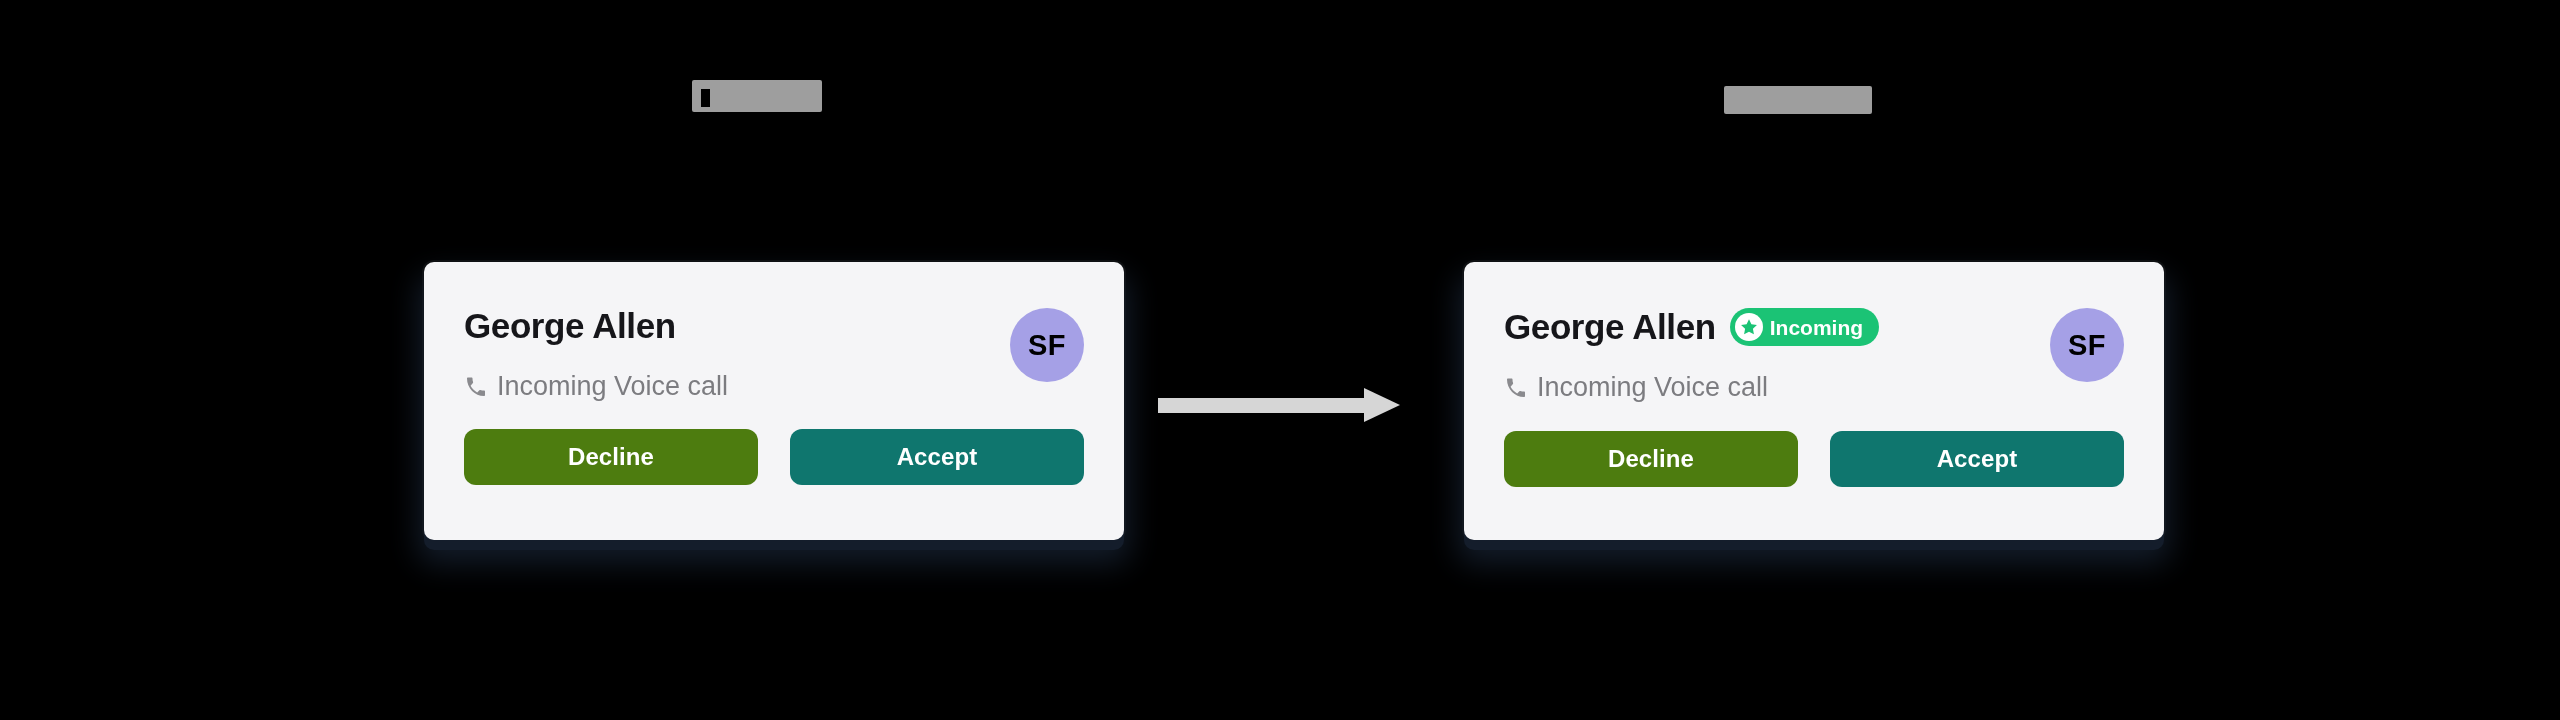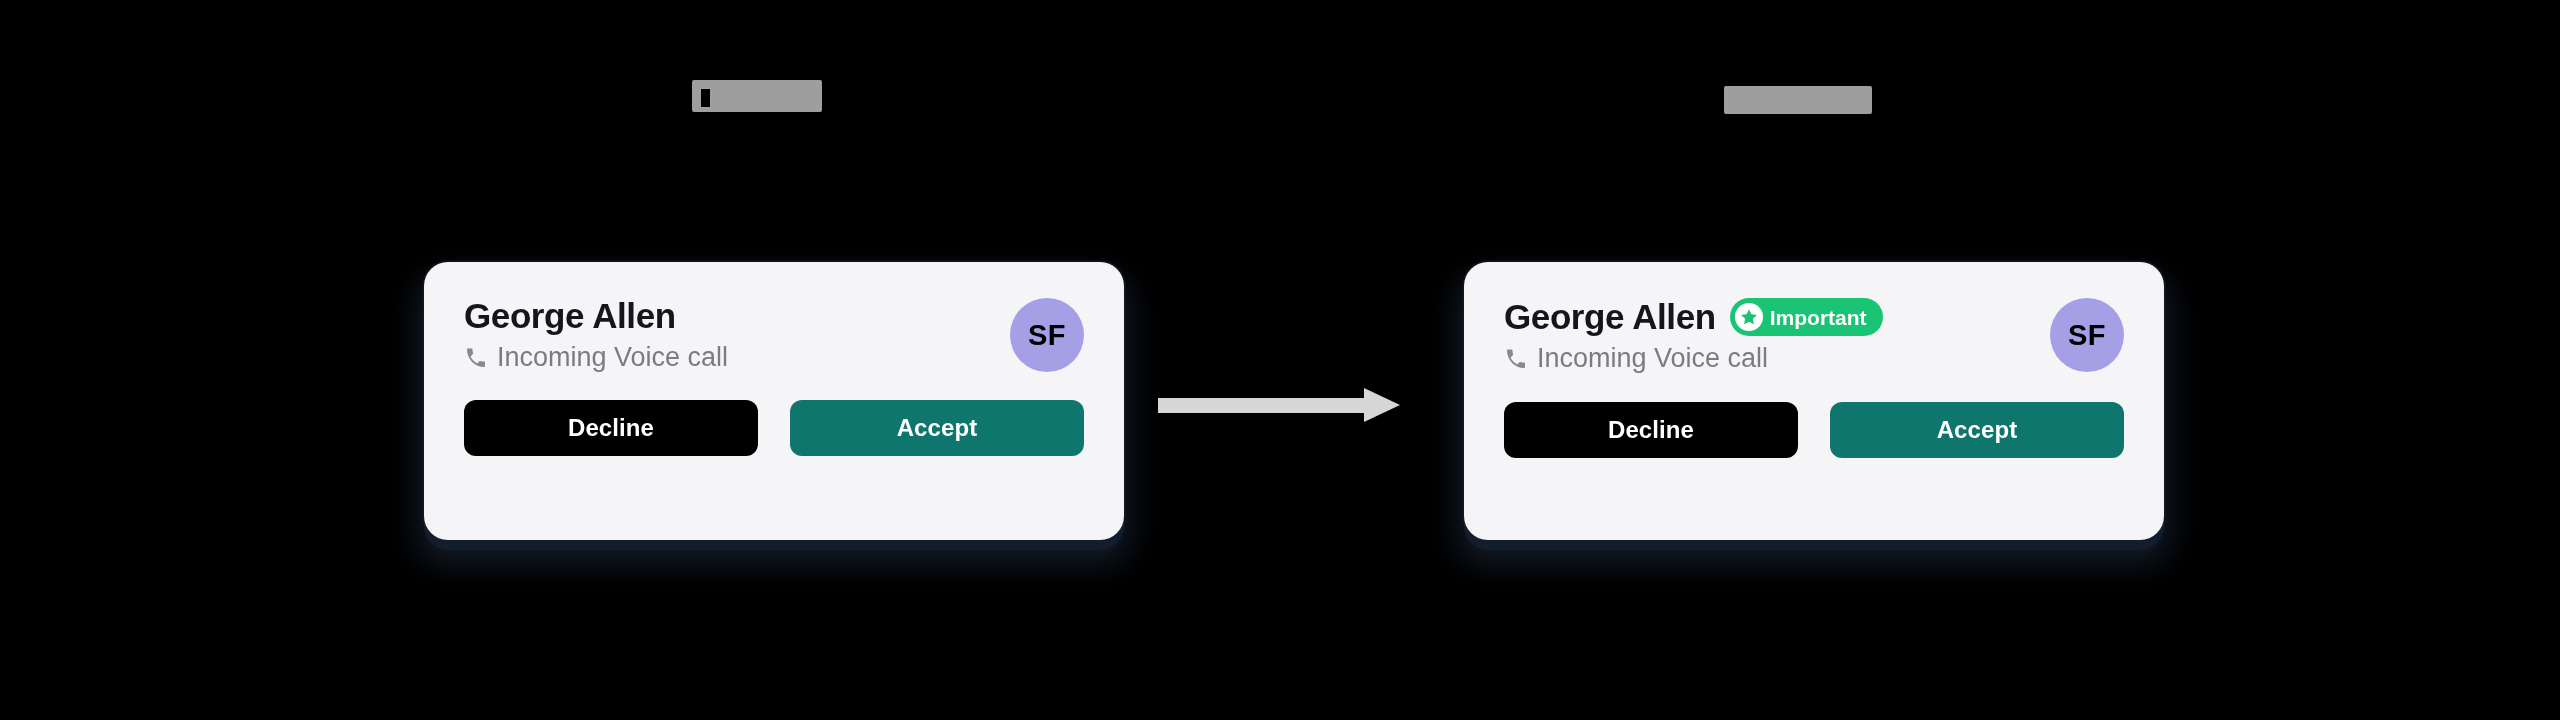--- a/index.html
+++ b/index.html
@@ -91,8 +91,8 @@
     width: 700px;
     height: 278px;
     background: #F5F5F7;
-    border-radius: 24px;
-    padding: 34px 40px 30px 40px;
+    border-radius: 10px;
+    padding: 44px 40px 30px 40px;
     box-shadow:
       0 10px 0 0 #141d2b,
       0 18px 30px 6px rgba(20, 29, 43, 0.95),

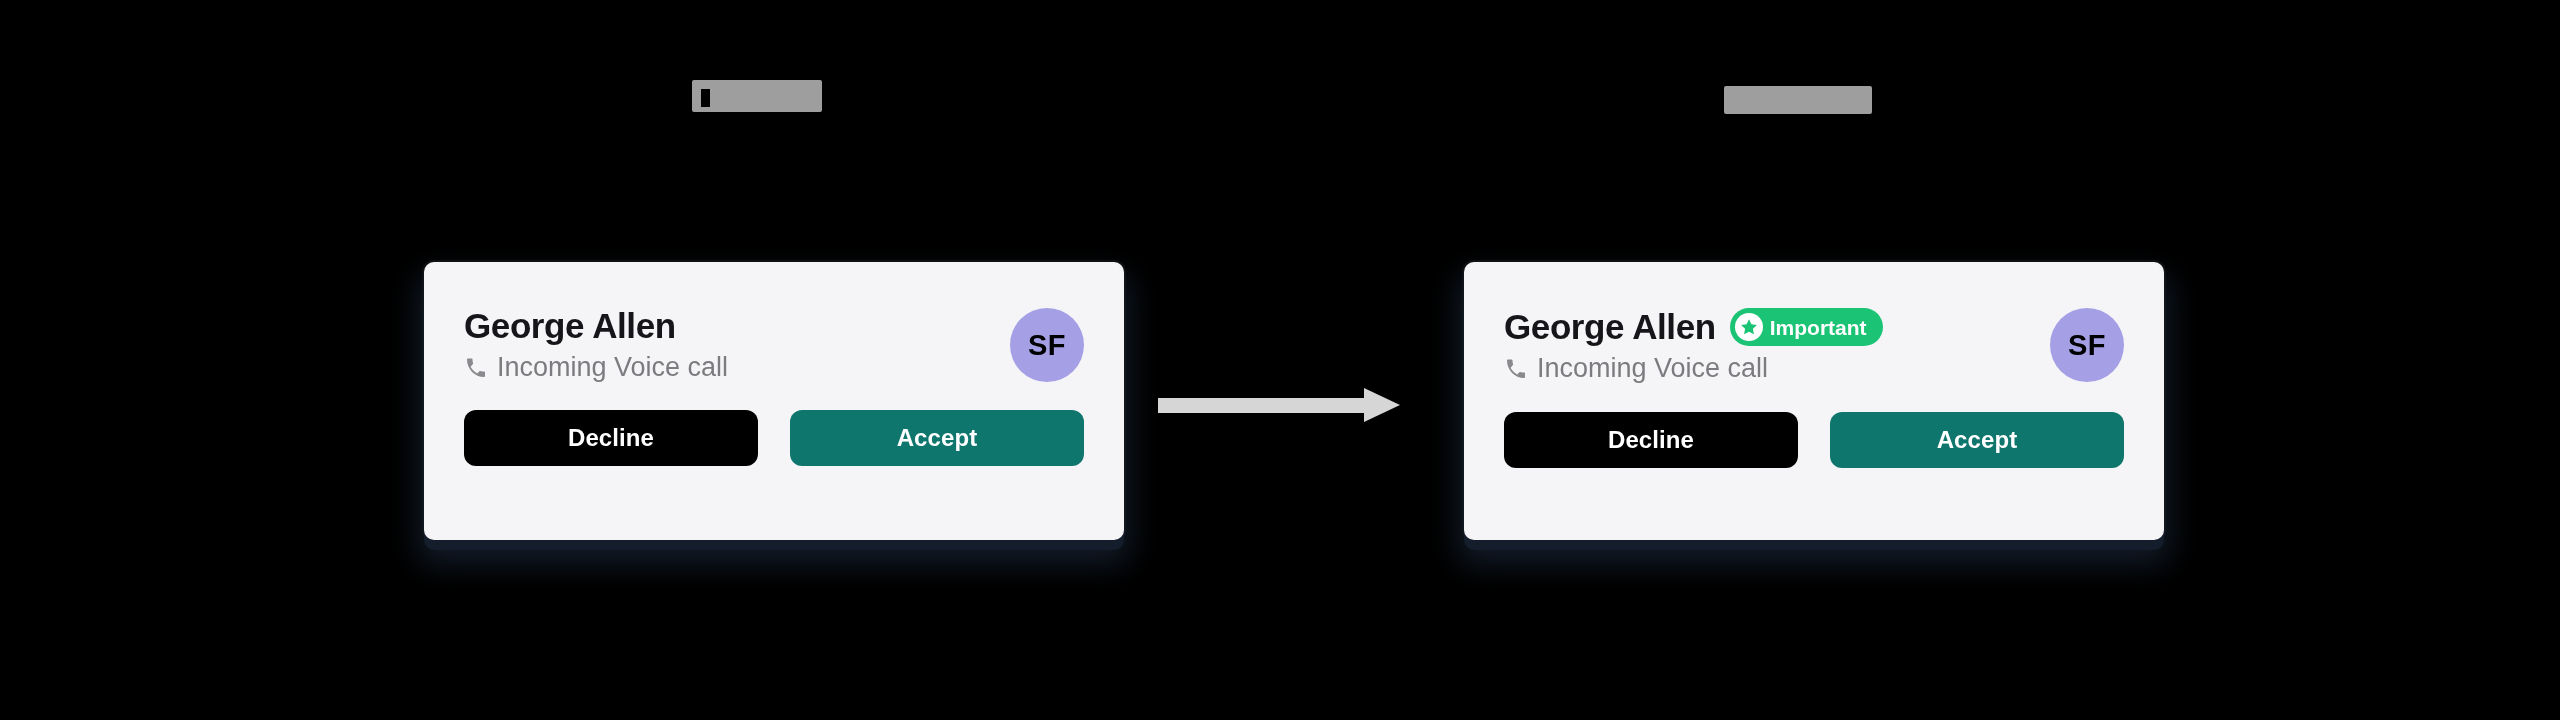--- a/index.html
+++ b/index.html
@@ -295,7 +295,7 @@
                   <path d="M12 2.6l2.9 6.0 6.6.9-4.8 4.6 1.2 6.6L12 17.6 6.1 20.7l1.2-6.6L2.5 9.5l6.6-.9z"></path>
                 </svg>
               </span>
-              <span class="badge-text">Important</span>
+              <span class="badge-text">Incoming</span>
             </div>
           </div>
 

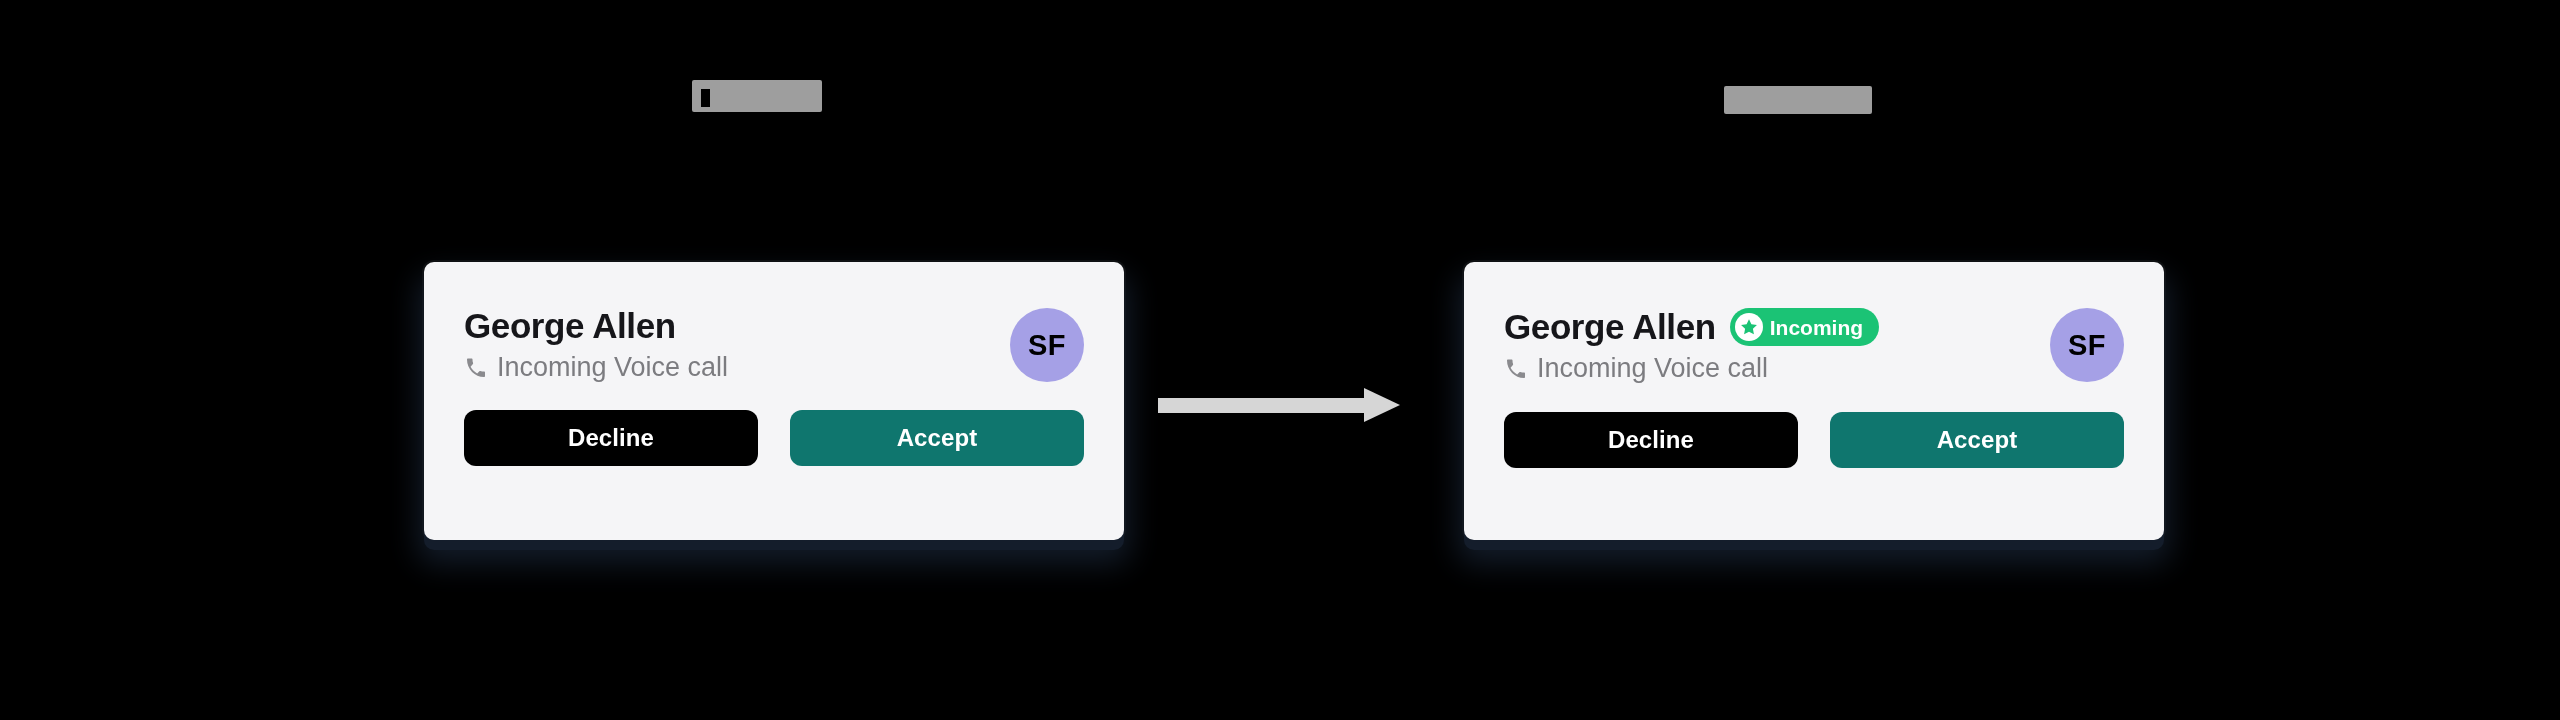--- a/index.html
+++ b/index.html
@@ -155,7 +155,7 @@
     display: flex;
     align-items: center;
     gap: 9px;
-    margin-top: 8px;
+    margin-top: 27px;
   }
   .phone-icon {
     width: 24px; height: 24px;

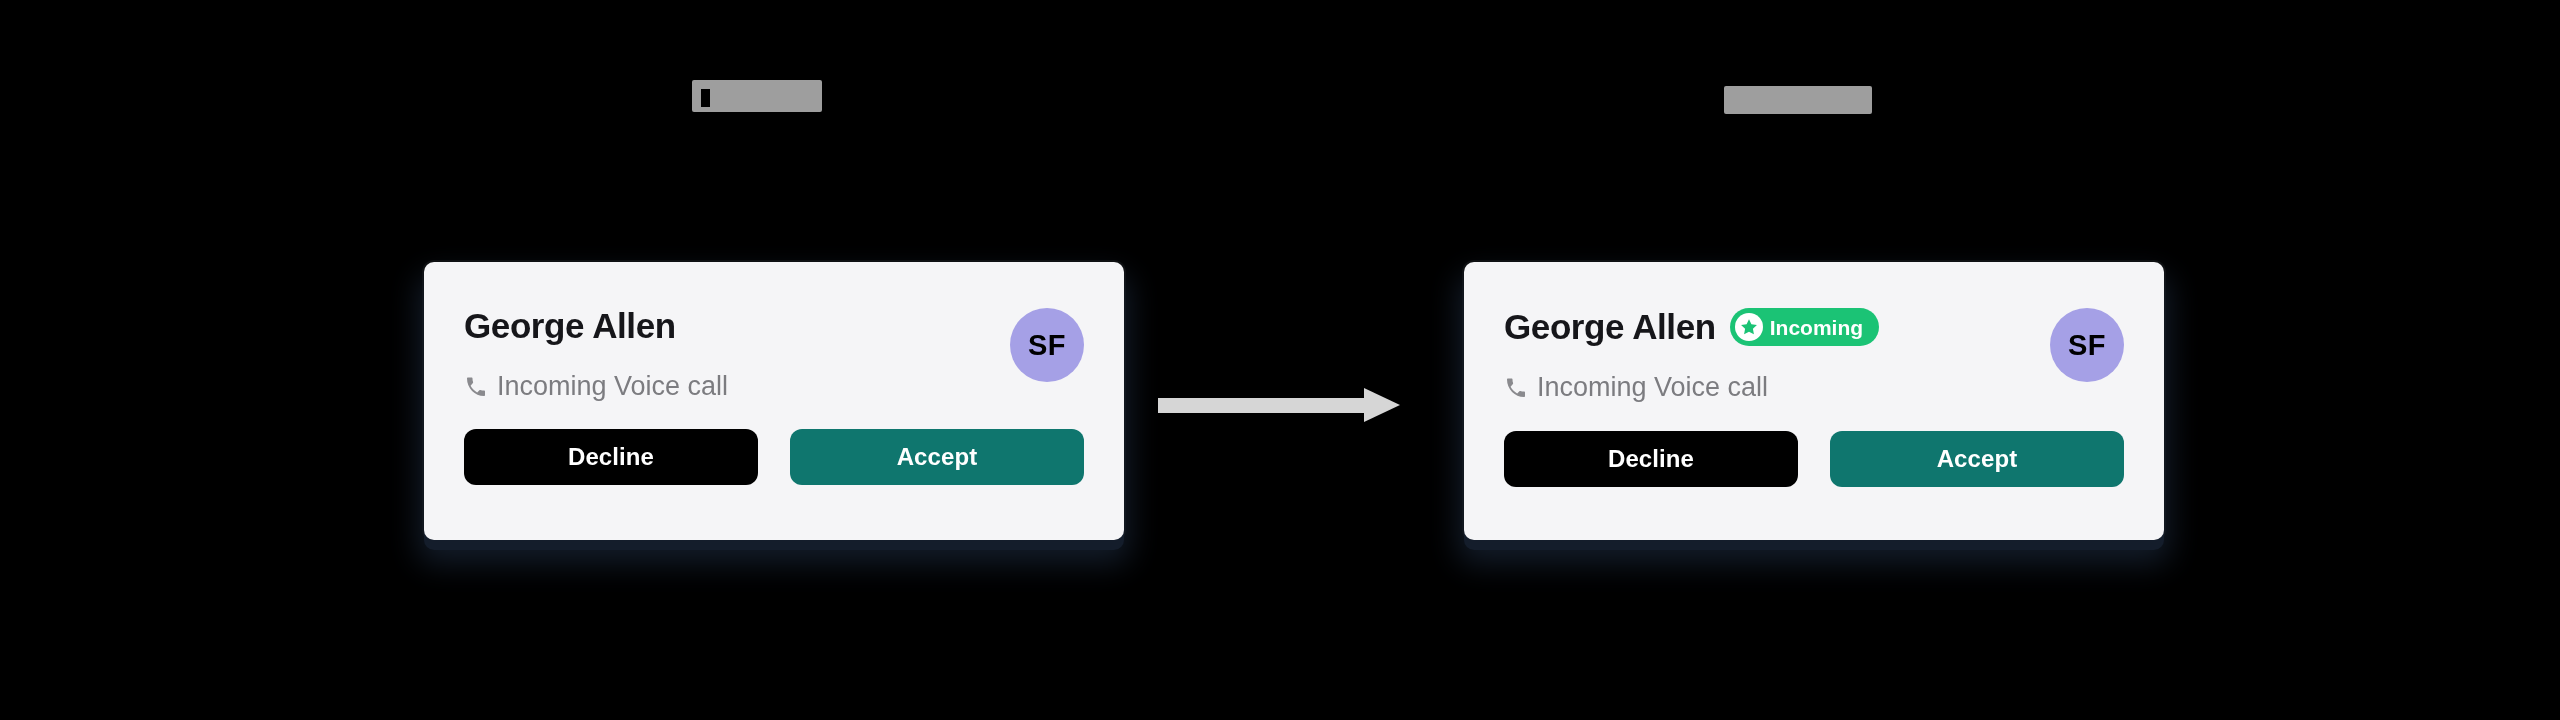--- a/index.html
+++ b/index.html
@@ -207,7 +207,7 @@
     justify-content: center;
     letter-spacing: 0.1px;
   }
-  .btn--decline { background: #000000; }
+  .btn--decline { background: #4d7c0f; }
   .btn--accept  { background: #0f766e; }
 
   

